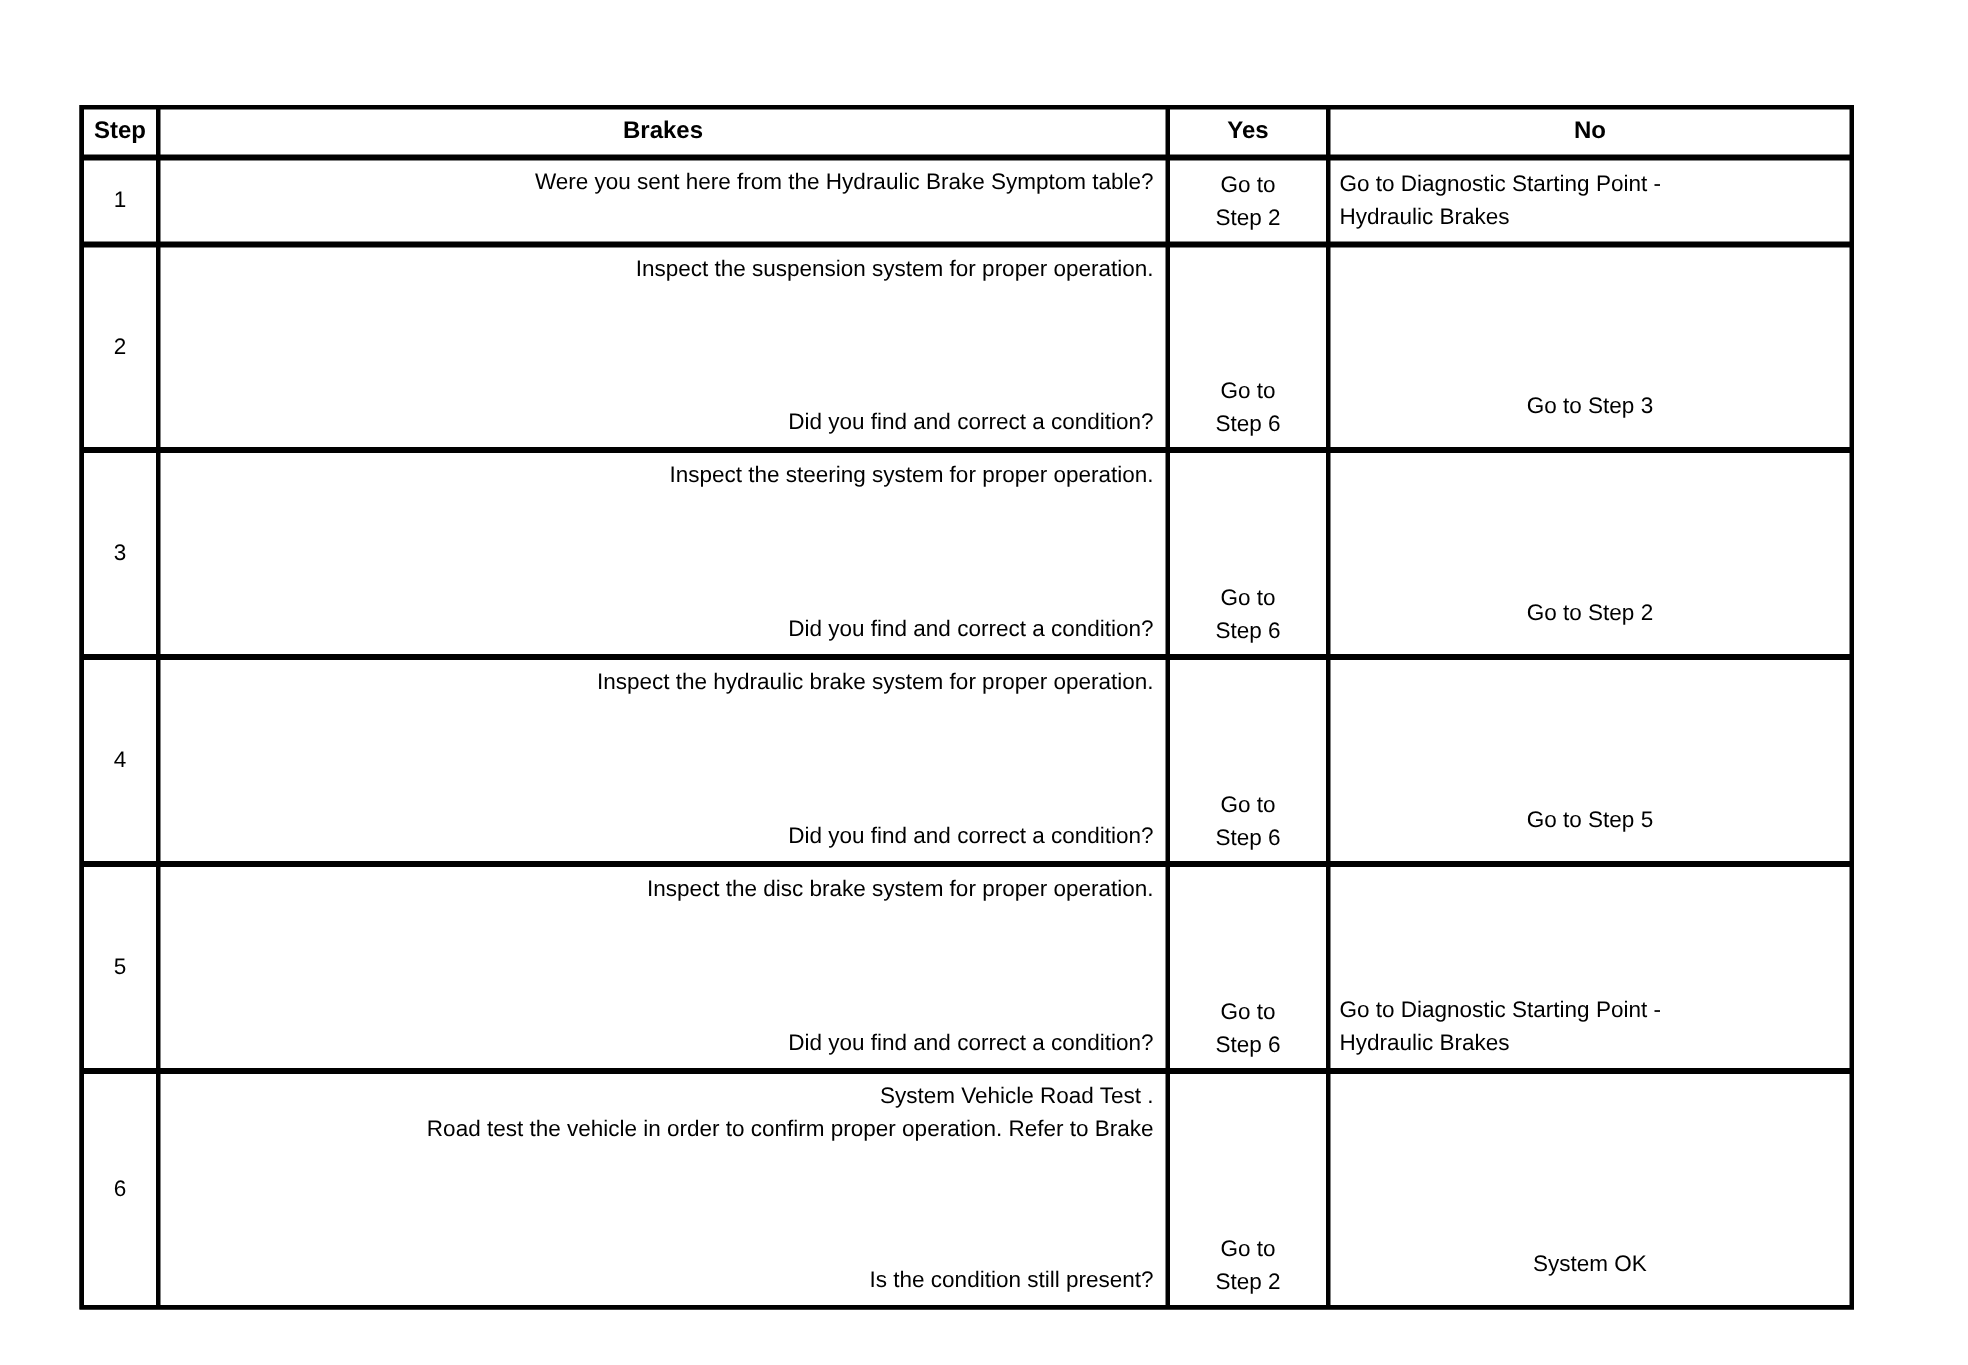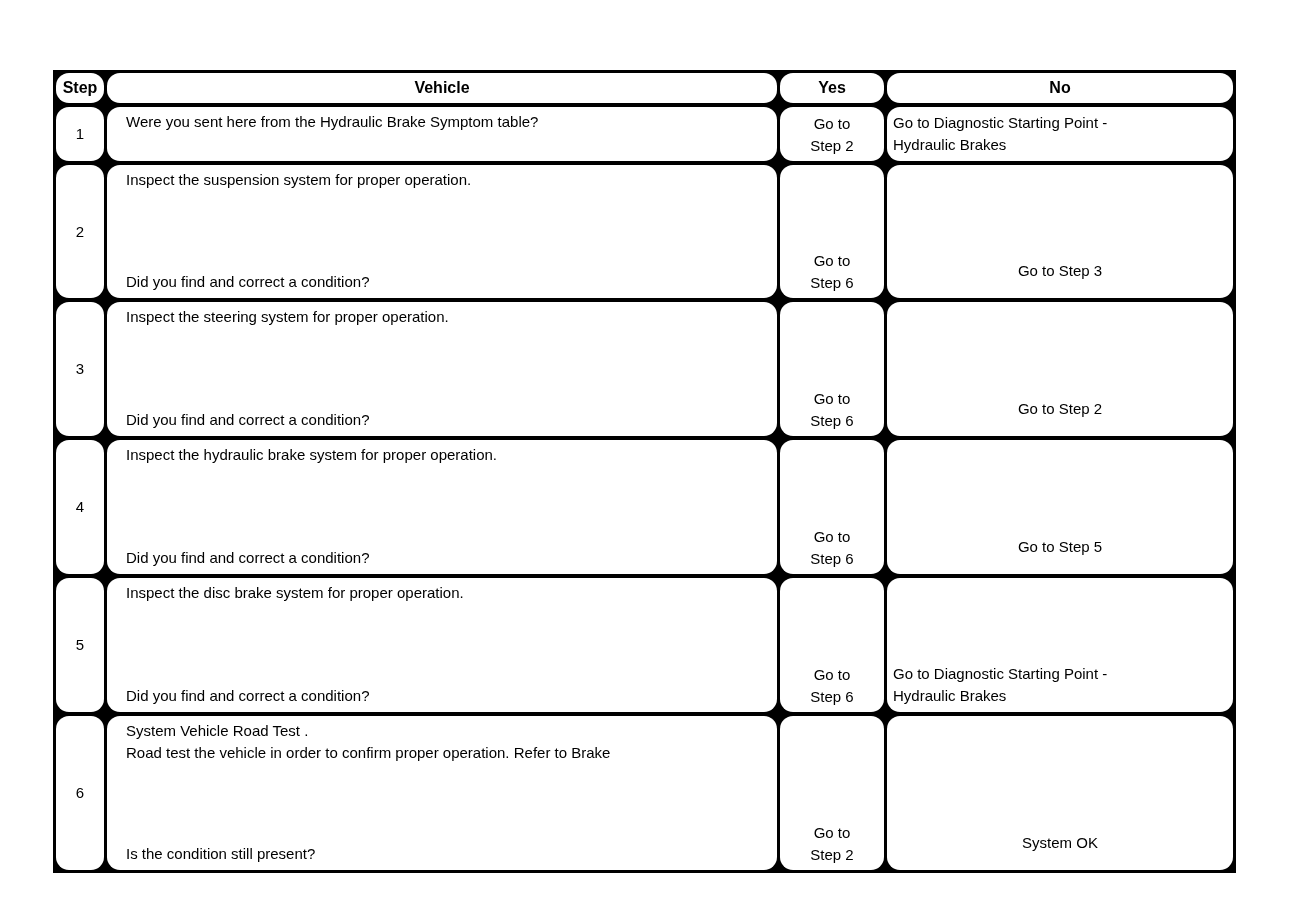--- a/index.html
+++ b/index.html
@@ -30,7 +30,6 @@
     font-size: 15px;
     line-height: 22px;
     overflow: hidden;
-    border-radius: 13px;
   }
   .head {
     align-items: center;

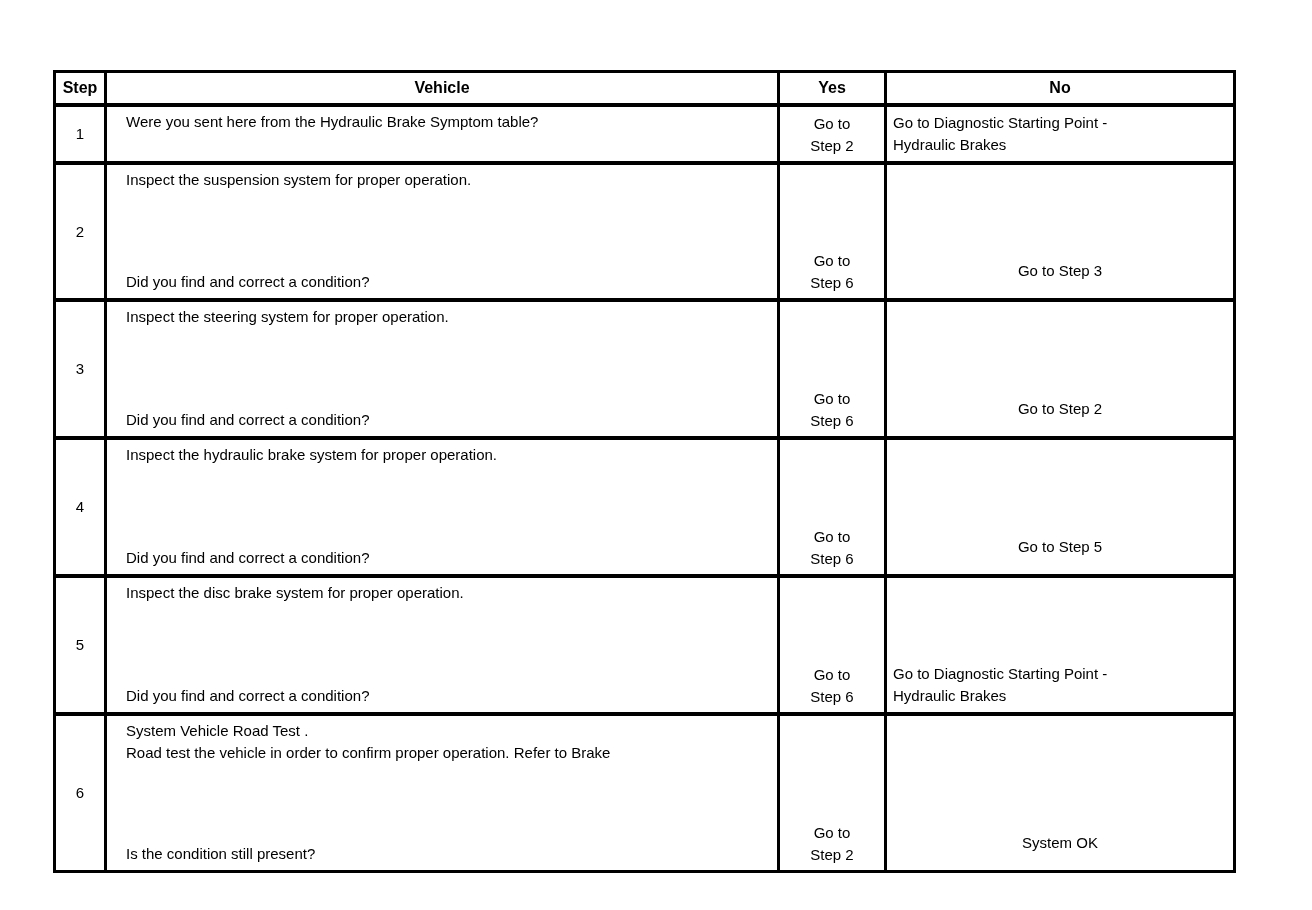--- a/index.html
+++ b/index.html
@@ -77,7 +77,7 @@
       <span>Step</span>
     </div>
   <div class="cell head">
-      <span>Vehicle</span>
+      <span>Brakes</span>
     </div>
   <div class="cell head">
       <span>Yes</span>

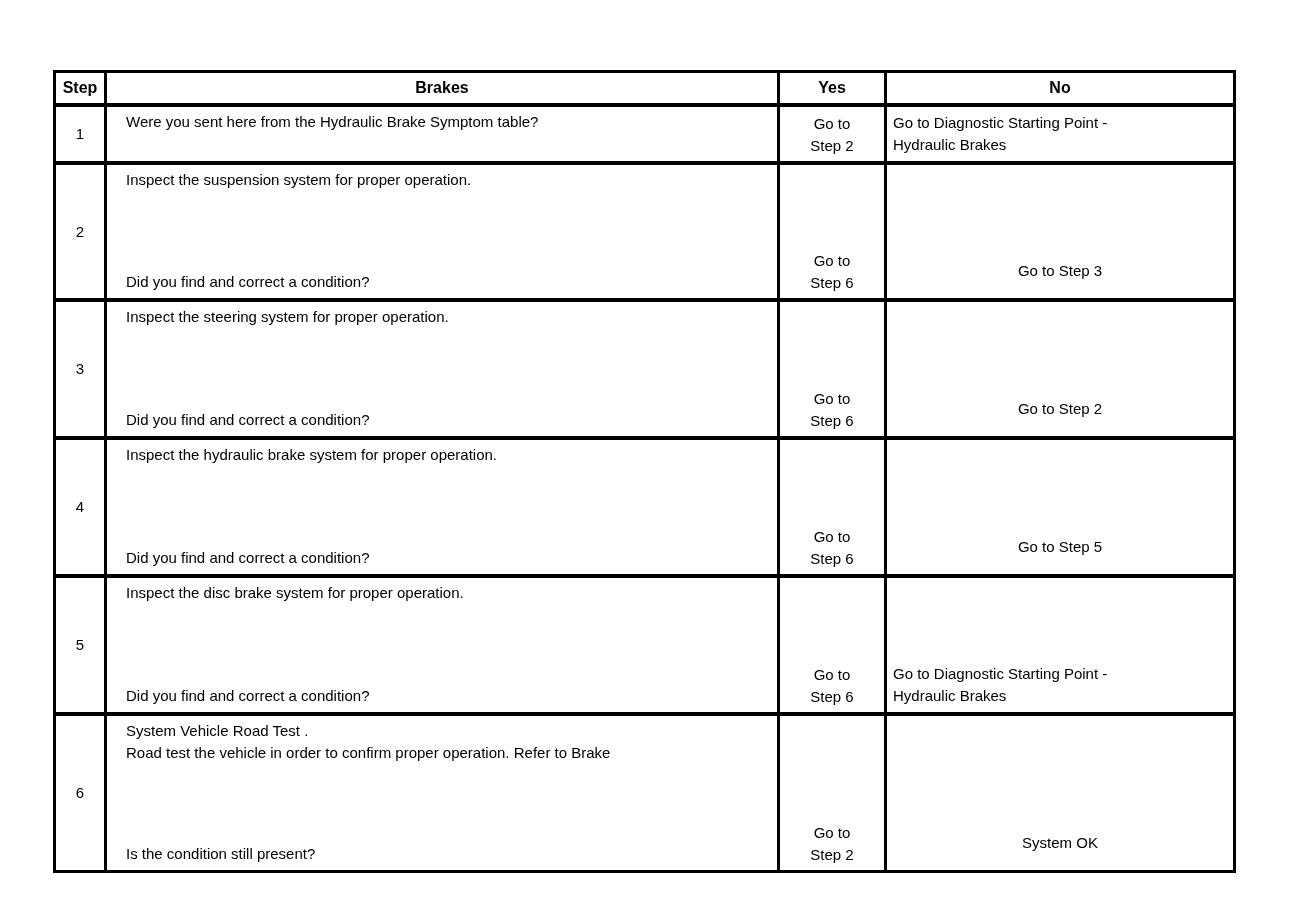--- a/index.html
+++ b/index.html
@@ -47,7 +47,7 @@
   .action {
     justify-content: space-between;
     padding: 4px 8px 5px 19px;
-    text-align: left;
+    text-align: right;
   }
   .yes {
     justify-content: flex-end;

